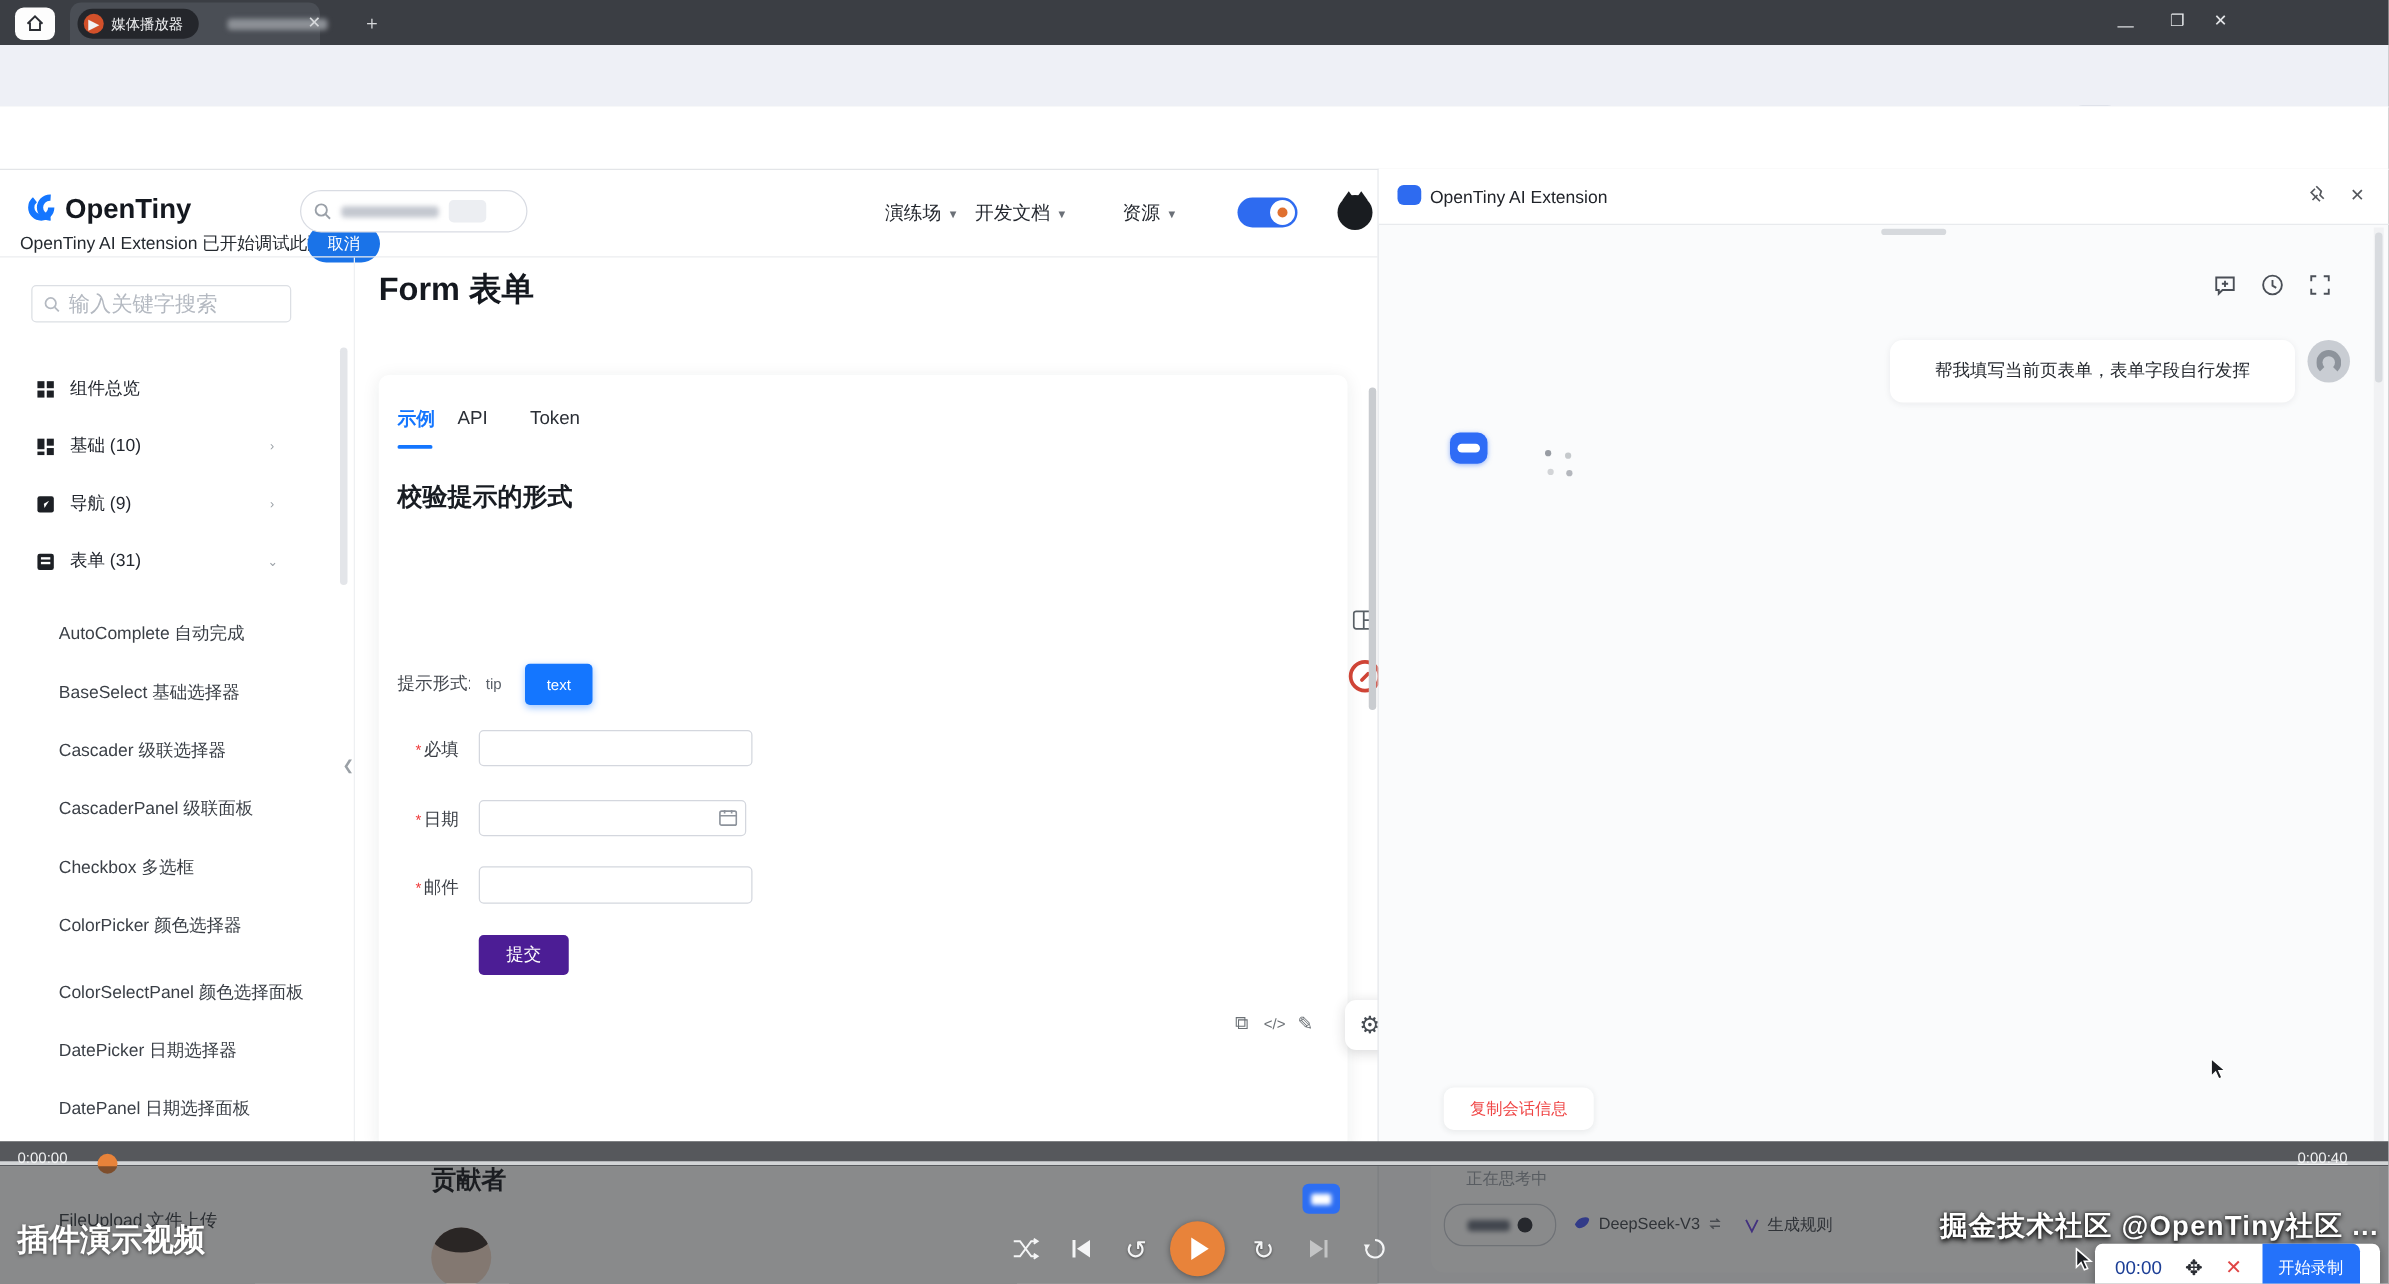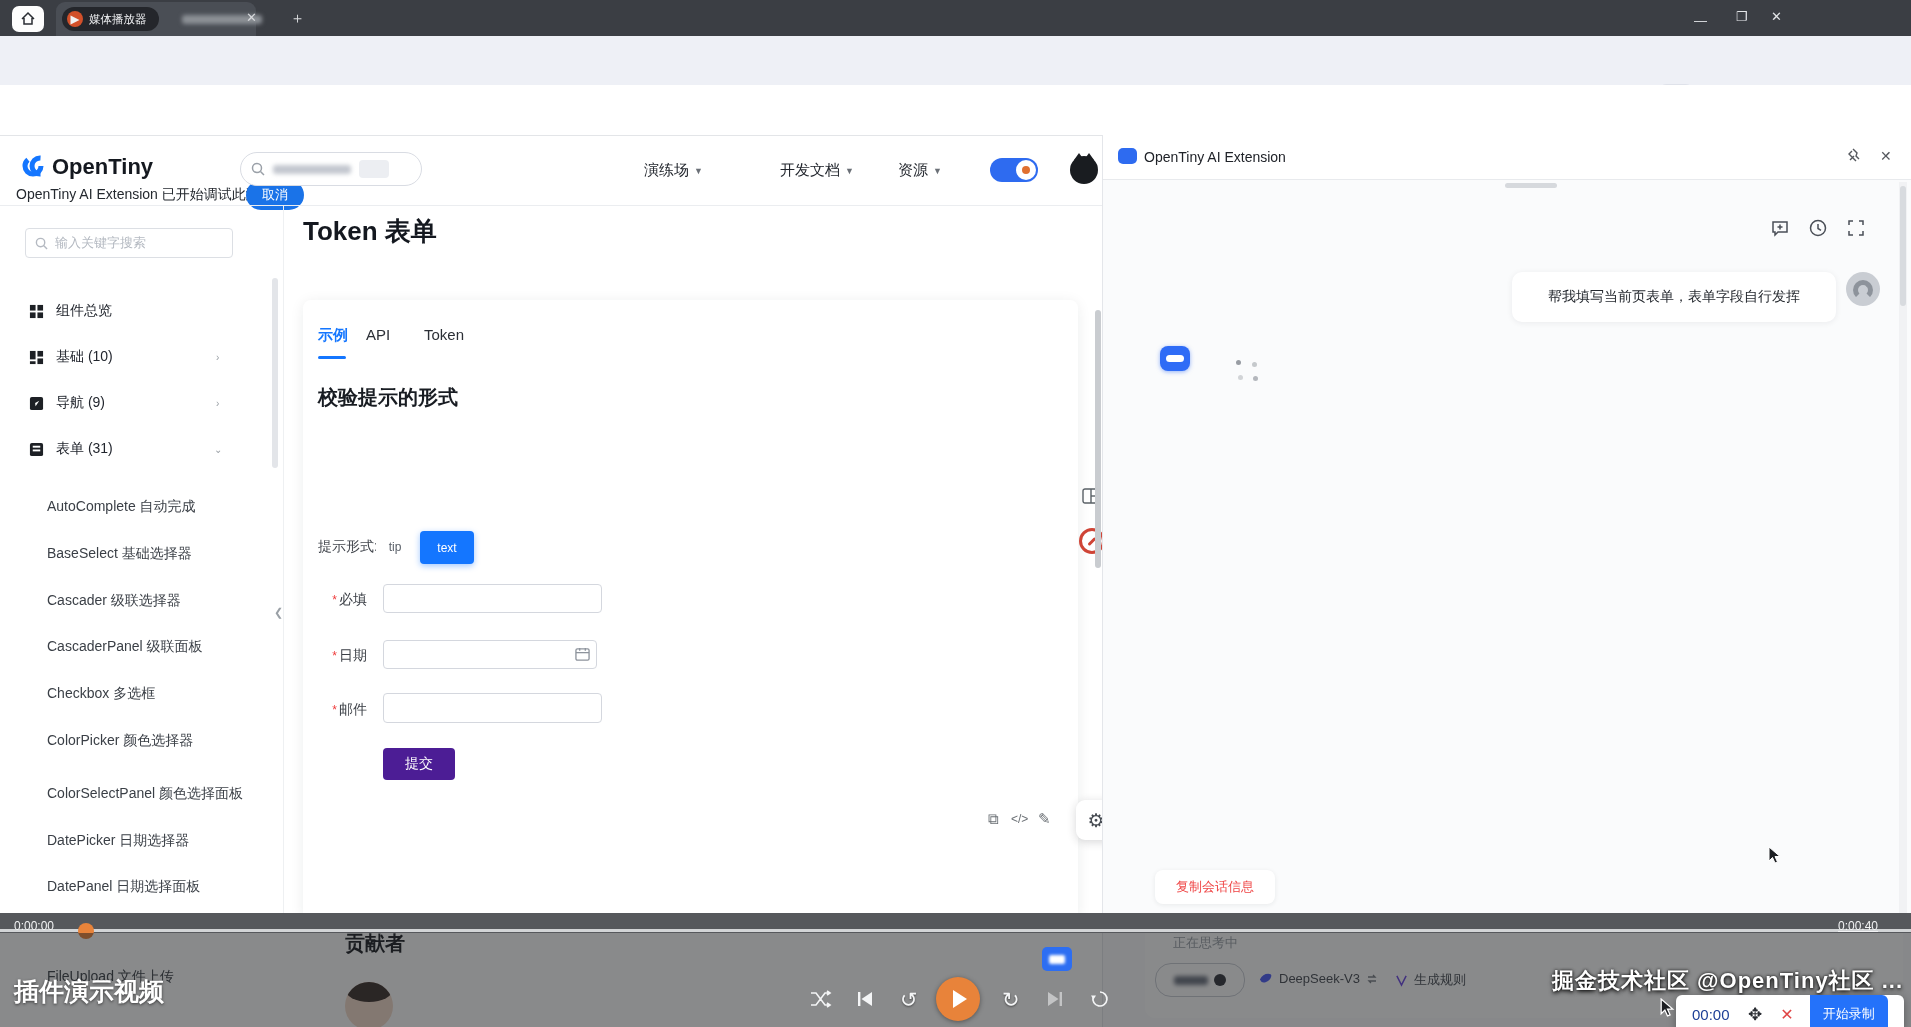--- a/index.html
+++ b/index.html
@@ -204,7 +204,7 @@
     <div class="ghost-bar" style="width:78px;height:9px;background:#c3c7cf;"></div>
     <div style="width:30px;height:18px;background:#eceef2;border-radius:4px;"></div>
   </div>
-  <div class="abs nav-item" style="left:644px;">
+  <div class="abs nav-item" style="left:708px;">
       <span>演练场</span>
       <span class="chev">▼</span>
     </div>

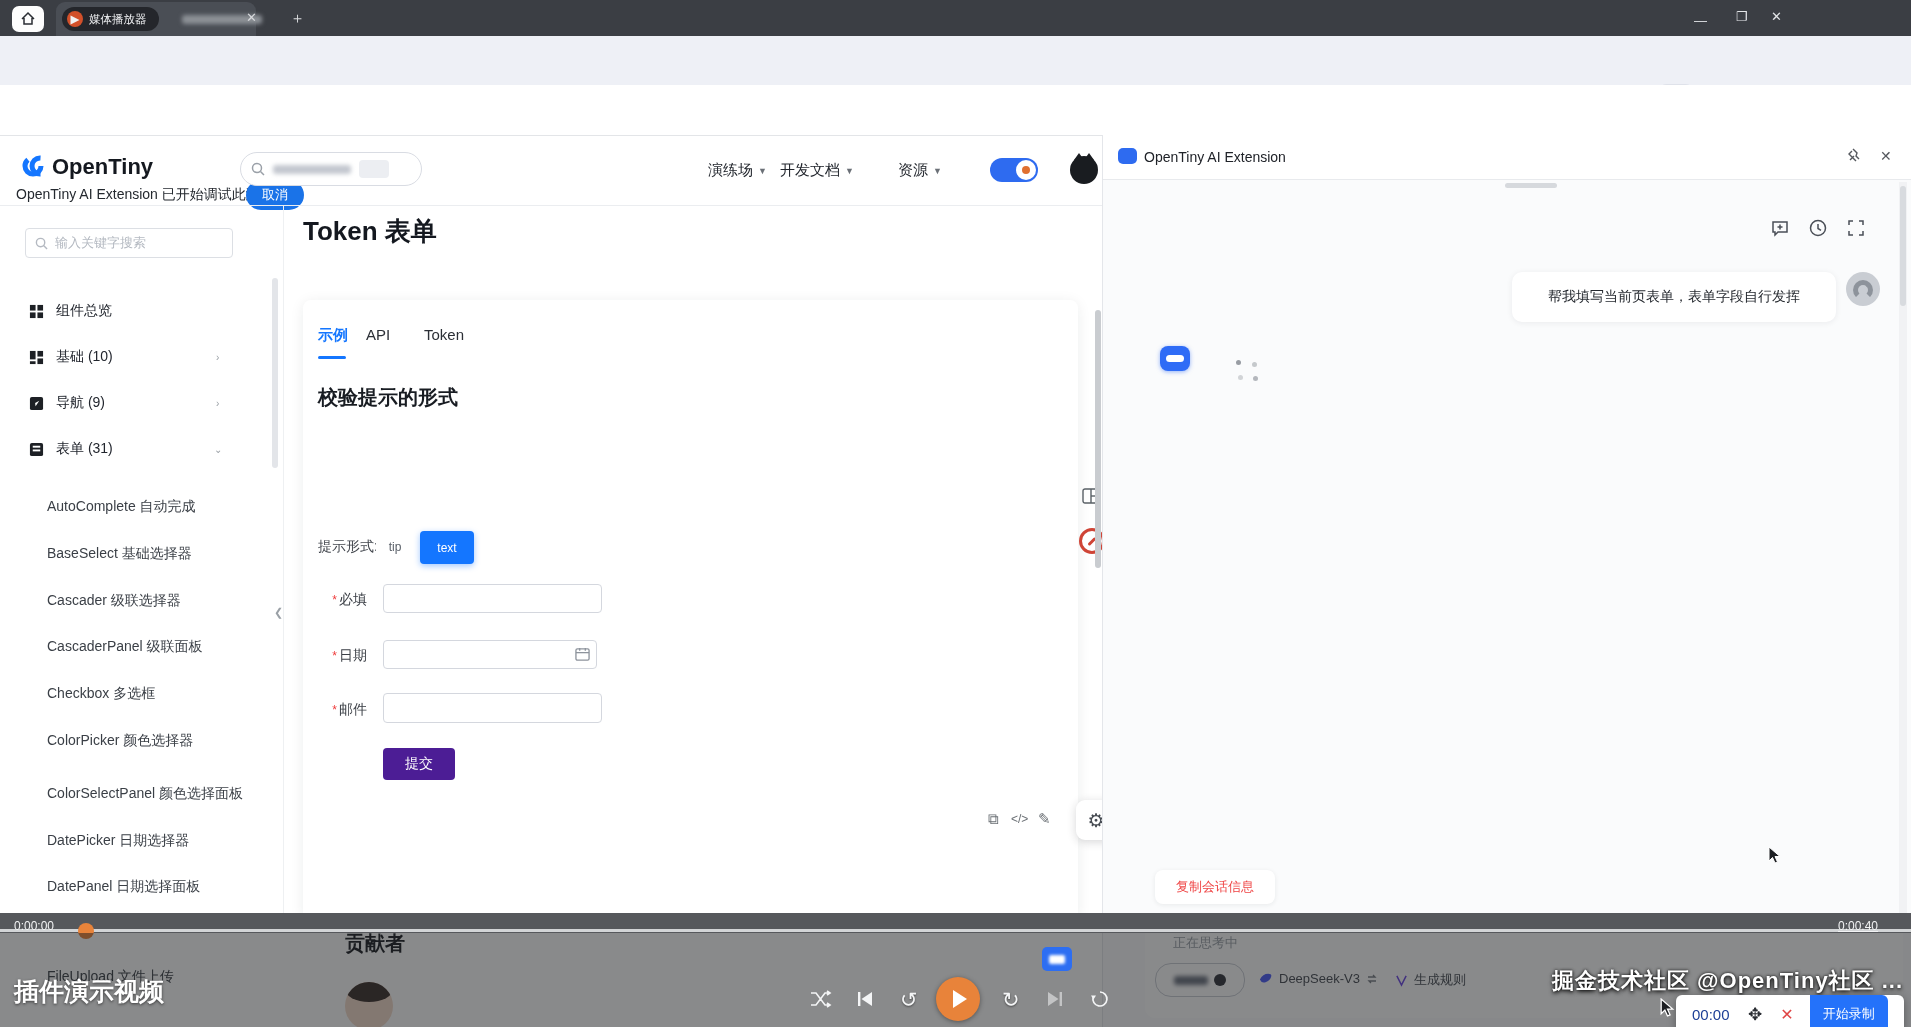--- a/index.html
+++ b/index.html
@@ -45,7 +45,7 @@
   
   .sb-divider{left:283px;top:206px;width:1px;height:707px;background:#eef0f2;}
   .sb-search{left:25px;top:228px;width:208px;height:30px;border:1px solid #dcdfe4;border-radius:4px;background:#fff;display:flex;align-items:center;gap:7px;padding:0 9px;box-sizing:border-box;}
-  .sb-search span{font-size:13px;color:#b4b9c1;}
+  .sb-search span{font-size:17px;color:#b4b9c1;}
   .sb-group{left:29px;display:flex;align-items:center;gap:12px;}
   .sb-group .gi{width:15px;height:15px;}
   .sb-group span{font-size:14px;color:#22262e;}

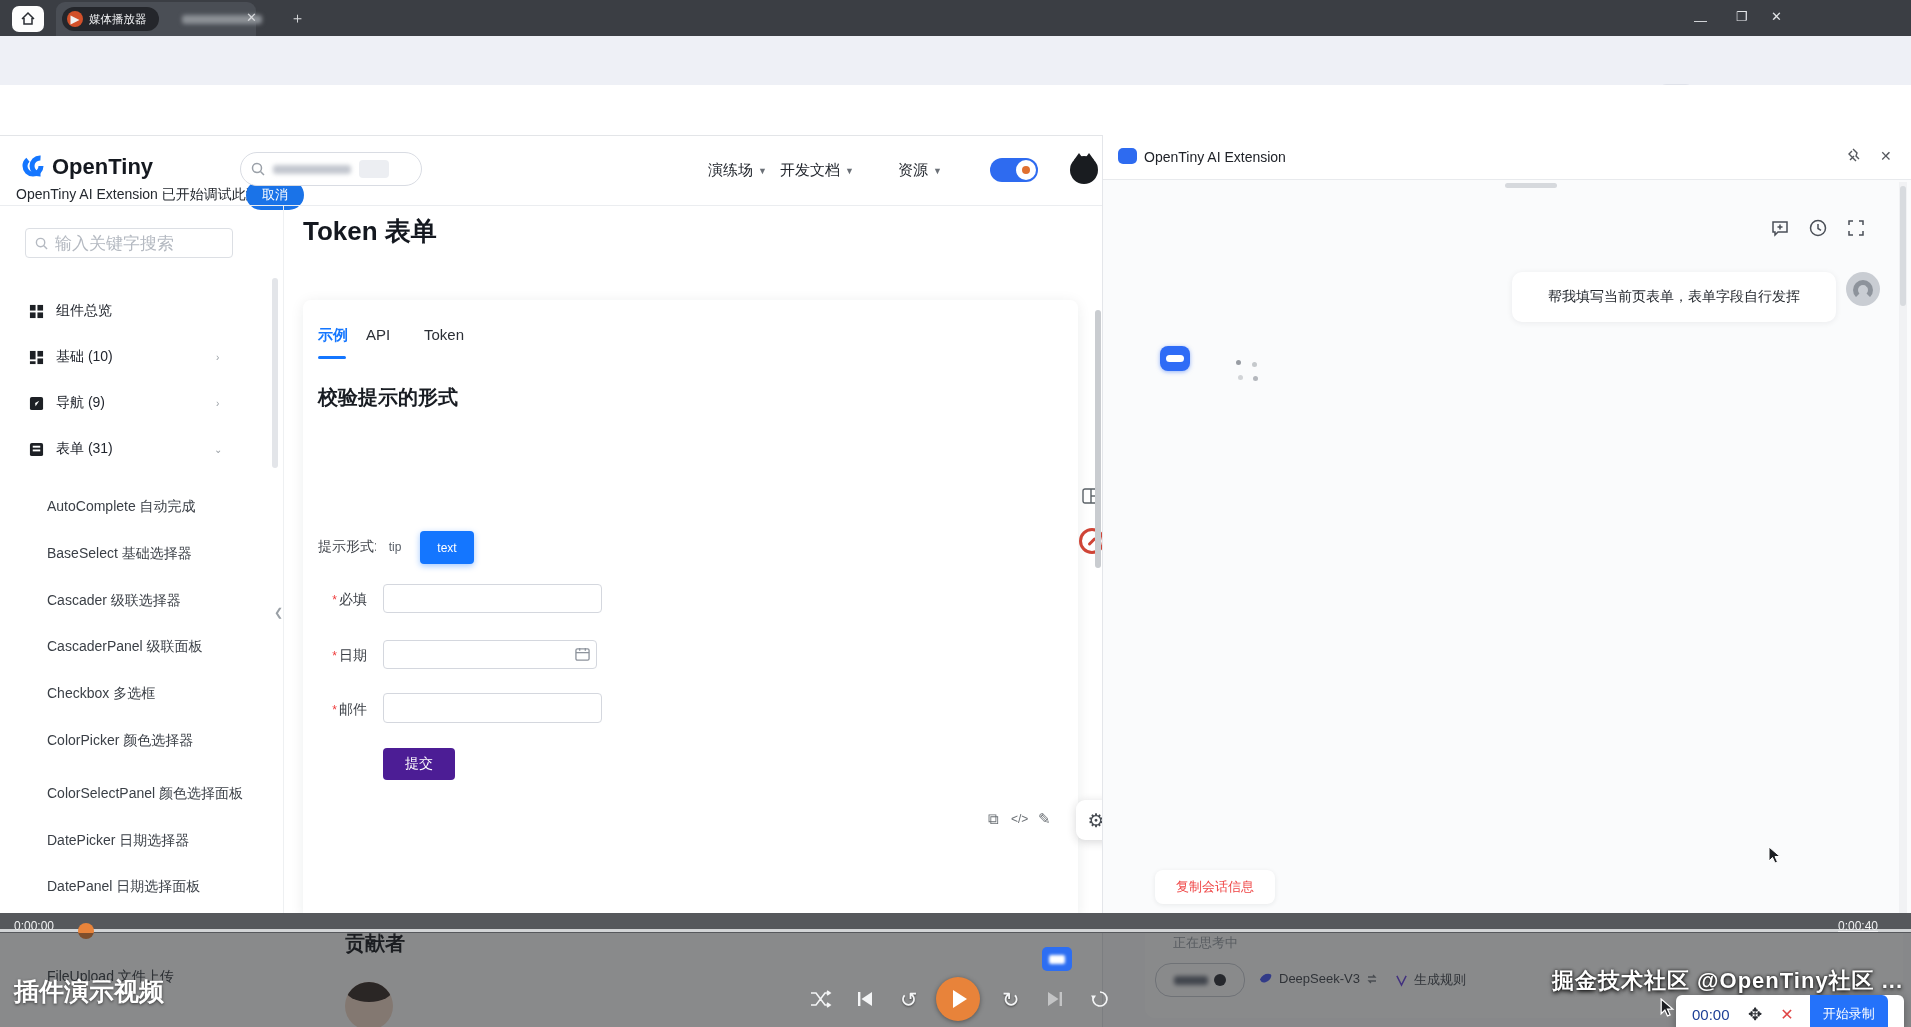--- a/index.html
+++ b/index.html
@@ -283,7 +283,7 @@
   <div class="abs sb-scroll"></div>
   <div class="abs collapse">❮</div>
 
-  <div class="abs doc-title">Token 表单</div>
+  <div class="abs doc-title">Form 表单</div>
   <div class="abs card"></div>
   <div class="abs tab-lbl active" style="left:318px;">示例</div>
   <div class="abs tab-underline"></div>

